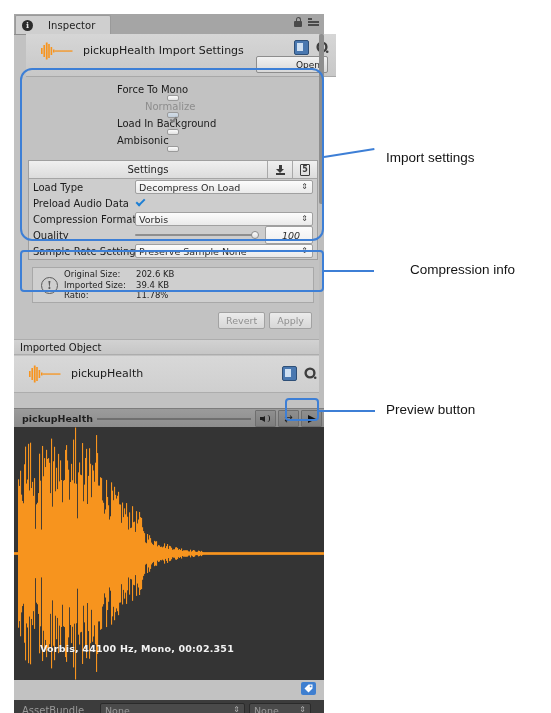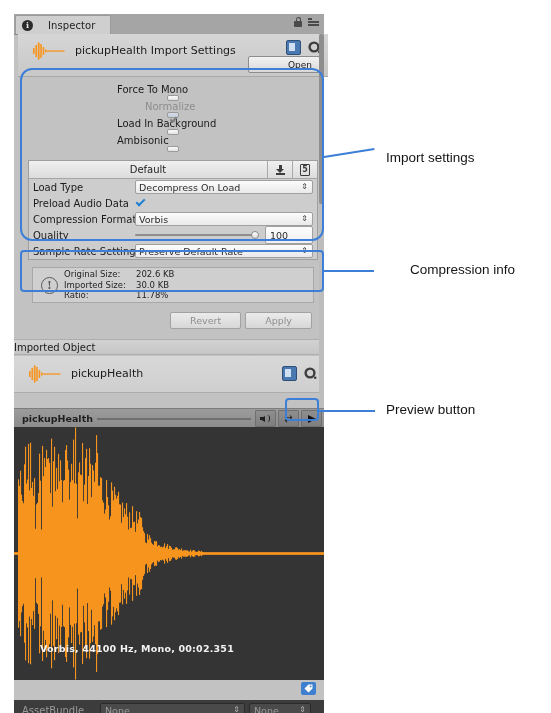--- a/index.html
+++ b/index.html
@@ -29,7 +29,7 @@
   .menu-icon i:nth-child(3){width:11px;}
 
   
-  .asset-header{position:absolute;left:4px;top:20px;width:310px;height:42px;
+  .asset-header{position:absolute;left:12px;top:20px;width:310px;height:42px;
        background:linear-gradient(#d6d6d6,#c8c8c8);border-bottom:1px solid #a8a8a8;}
   .wave-icon{position:absolute;left:14px;top:8px;width:34px;height:18px;}
   .asset-title{position:absolute;left:57px;top:10px;font-size:11px;color:#1b1b1b;}

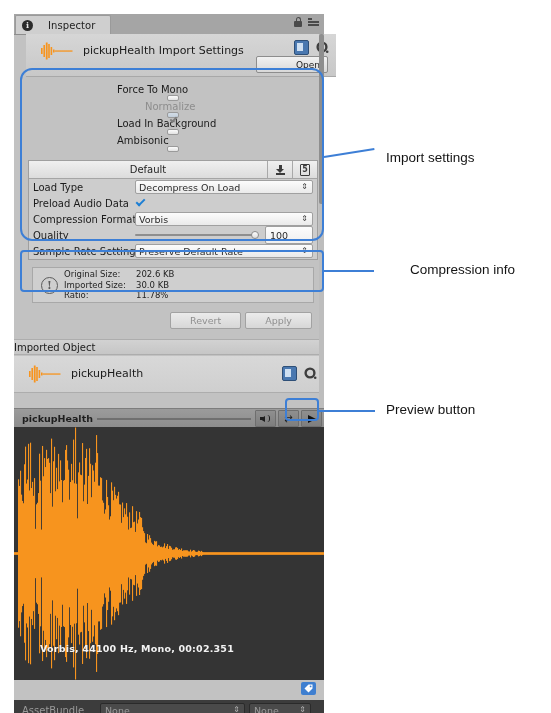--- a/index.html
+++ b/index.html
@@ -224,7 +224,7 @@
 
       <div class="platform-box">
         <div class="platform-tabs">
-          <div class="ptab-default">Default</div>
+          <div class="ptab-default">Settings</div>
           <div class="ptab-icon">
             <div class="dl-icon">
               <div class="stem"></div>

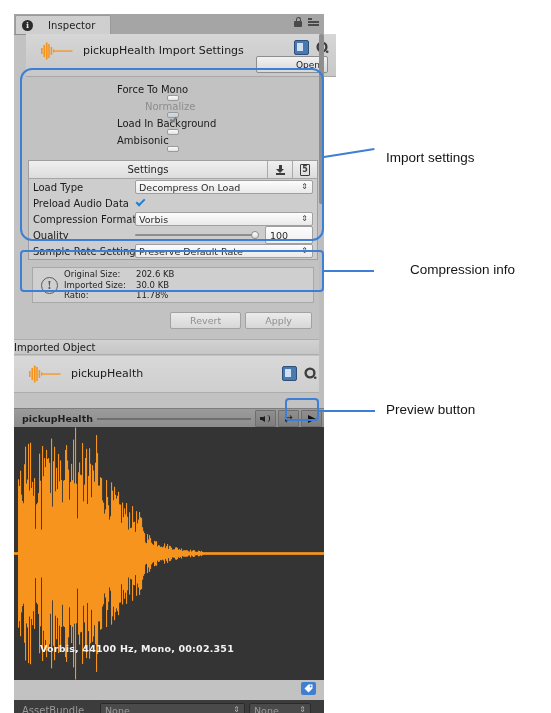--- a/index.html
+++ b/index.html
@@ -80,7 +80,7 @@
       background:linear-gradient(#fdfdfd,#dcdcdc);border:1px solid #8c8c8c;box-sizing:border-box;}
   .numbox{width:48px;height:18px;border:1px solid #a0a0a0;border-radius:2px;
       background:linear-gradient(#fcfcfc,#efefef);font-size:9.5px;color:#2b2b2b;
-      display:flex;align-items:center;padding-left:4px;box-sizing:border-box;}
+      display:flex;align-items:center;padding-left:16px;box-sizing:border-box;font-style:italic;}
 
   
   .info-box{position:absolute;left:18px;top:253px;width:282px;height:36px;border:1px solid #a8a8a8;

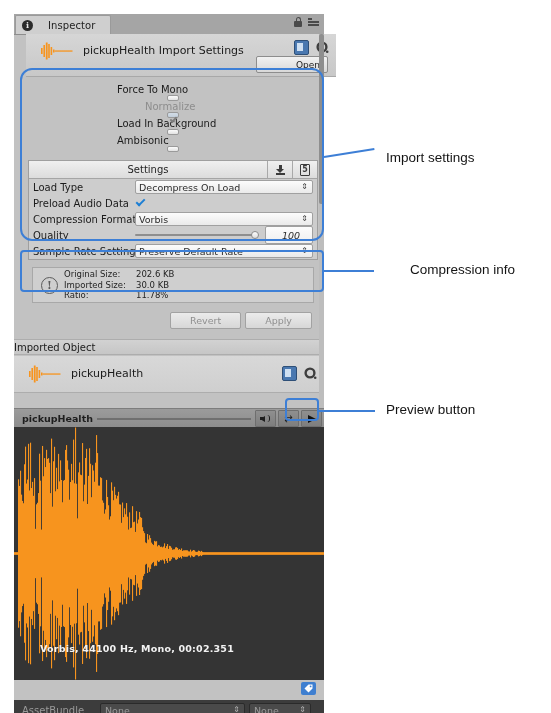--- a/index.html
+++ b/index.html
@@ -270,7 +270,7 @@
         <div class="prow">
           <span class="plbl">Sample Rate Setting</span>
           <span class="dropdown">
-            <span>Preserve Default Rate</span>
+            <span>Preserve Sample None</span>
             <span class="dd-arrows">⇕</span>
           </span>
         </div>

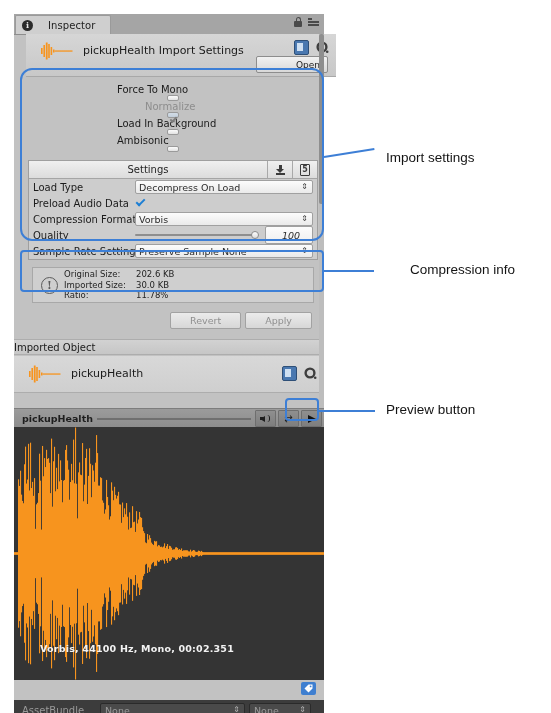--- a/index.html
+++ b/index.html
@@ -286,7 +286,7 @@
         </div>
         <div class="ln">
           <span class="k">Imported Size:</span>
-          <span class="v">30.0 KB</span>
+          <span class="v">39.4 KB</span>
         </div>
         <div class="ln">
           <span class="k">Ratio:</span>

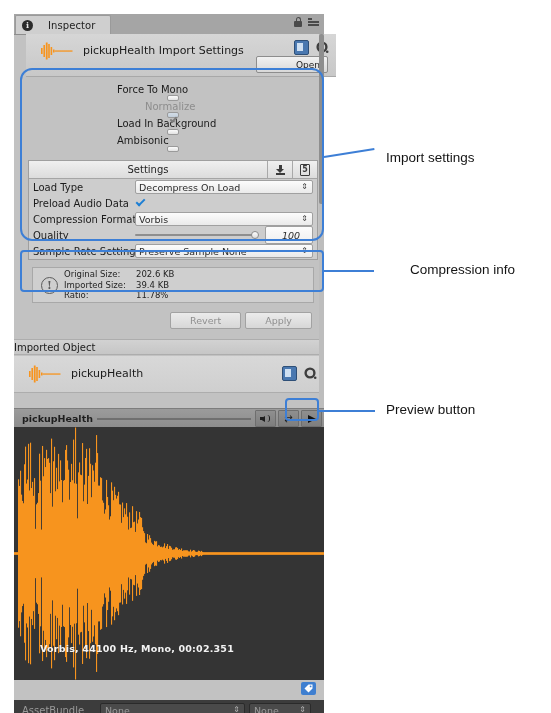--- a/index.html
+++ b/index.html
@@ -94,7 +94,7 @@
   .info-tbl .v{width:70px;}
 
   .btn-row{position:absolute;right:12px;top:298px;display:flex;gap:4px;}
-  .gbtn{height:15px;padding:0 19px;border:1px solid #a2a2a2;border-radius:2px;
+  .gbtn{height:15px;padding:0 7px;border:1px solid #a2a2a2;border-radius:2px;
       background:linear-gradient(#ebebeb,#d7d7d7);font-size:9.5px;color:#8f8f8f;
       display:flex;align-items:center;}
   .imported-hdr{position:absolute;left:0;top:325px;width:310px;height:16px;

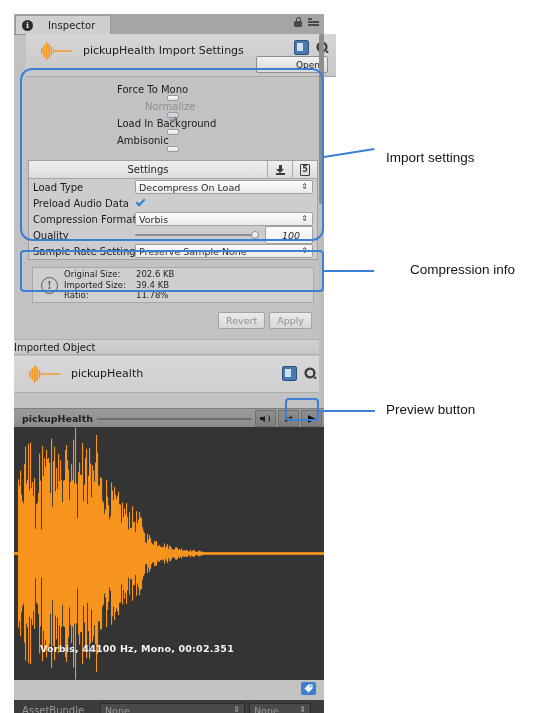--- a/index.html
+++ b/index.html
@@ -100,7 +100,7 @@
   .imported-hdr{position:absolute;left:0;top:325px;width:310px;height:16px;
       background:linear-gradient(#d2d2d2,#c6c6c6);border-top:1px solid #adadad;
       border-bottom:1px solid #adadad;font-size:10px;color:#1b1b1b;
-      display:flex;align-items:center;box-sizing:border-box;}
+      display:flex;align-items:center;padding-left:6px;box-sizing:border-box;}
   .imported-body{position:absolute;left:0;top:342px;width:310px;height:36px;
       background:linear-gradient(#d8d8d8,#cfcfcf);border-bottom:1px solid #adadad;}
   .imported-body .wave-icon{left:14px;top:9px;}

